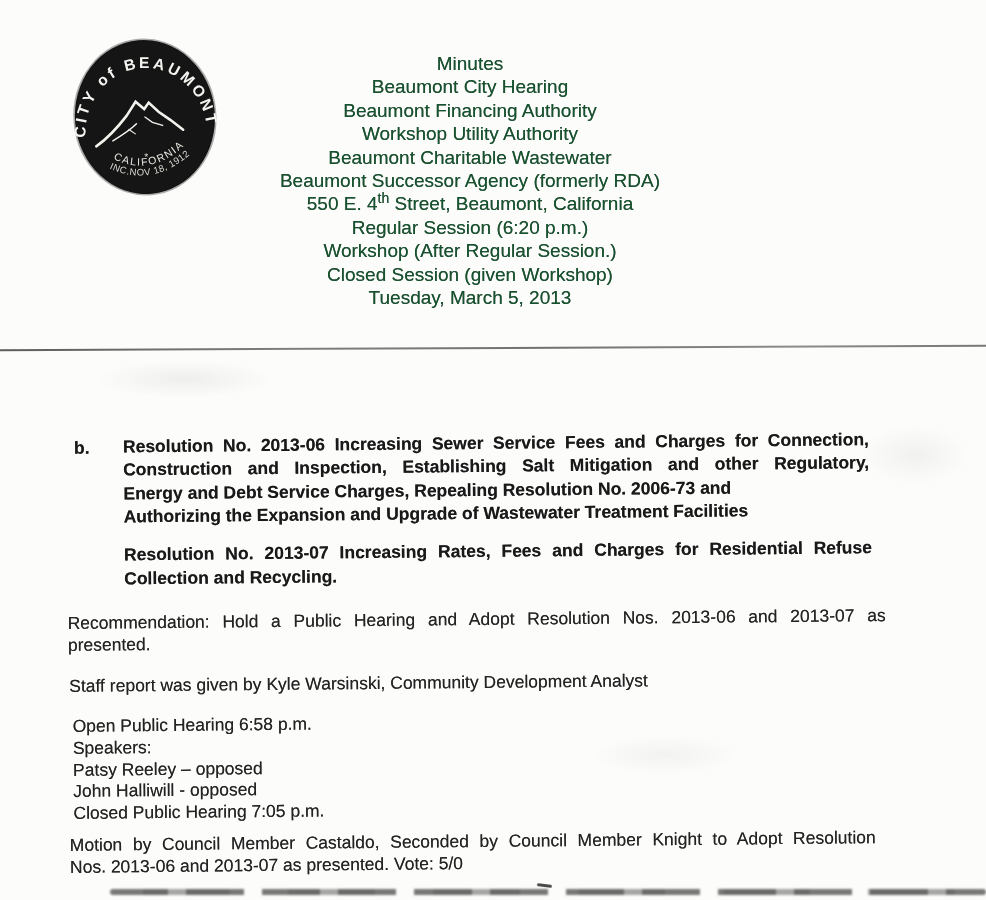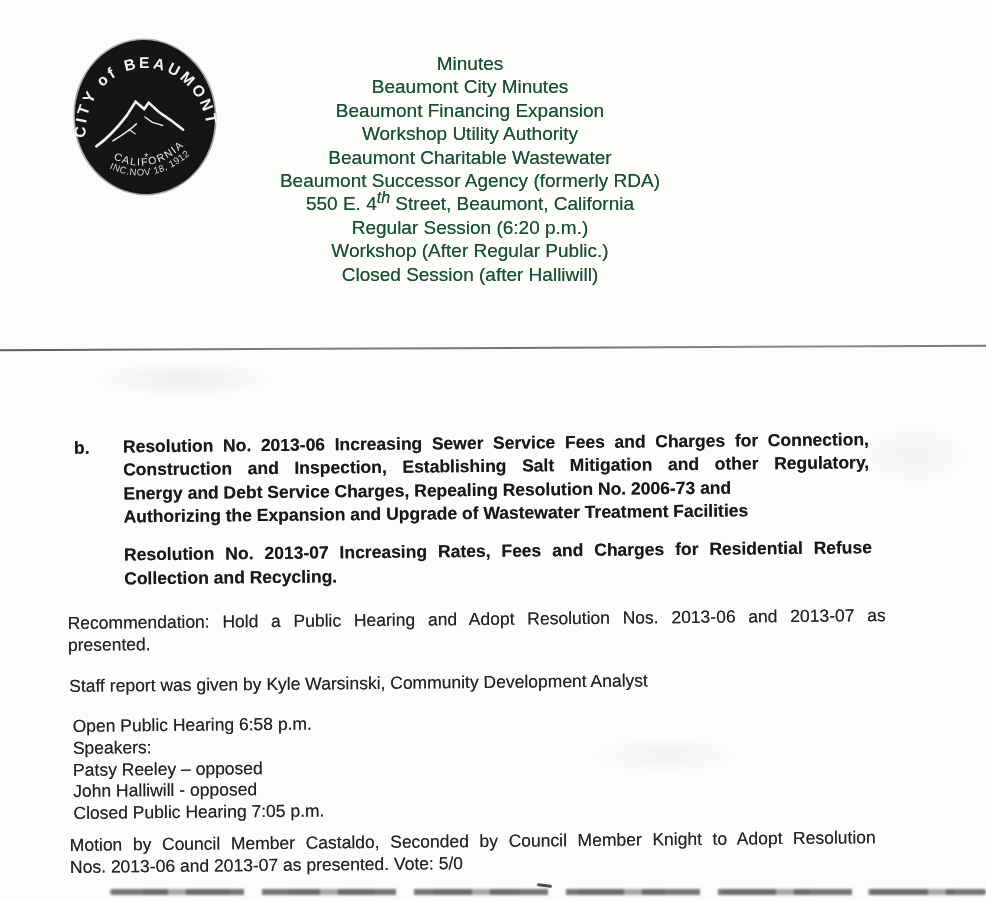--- a/index.html
+++ b/index.html
@@ -101,7 +101,7 @@
 
 <div class="header-block scan-text">
   <div class="header-line">Minutes</div>
-  <div class="header-line">Beaumont City Minutes</div>
+  <div class="header-line">Beaumont City Hearing</div>
   <div class="header-line">Beaumont Financing Expansion</div>
   <div class="header-line">Workshop Utility Authority</div>
   <div class="header-line">Beaumont Charitable Wastewater</div>

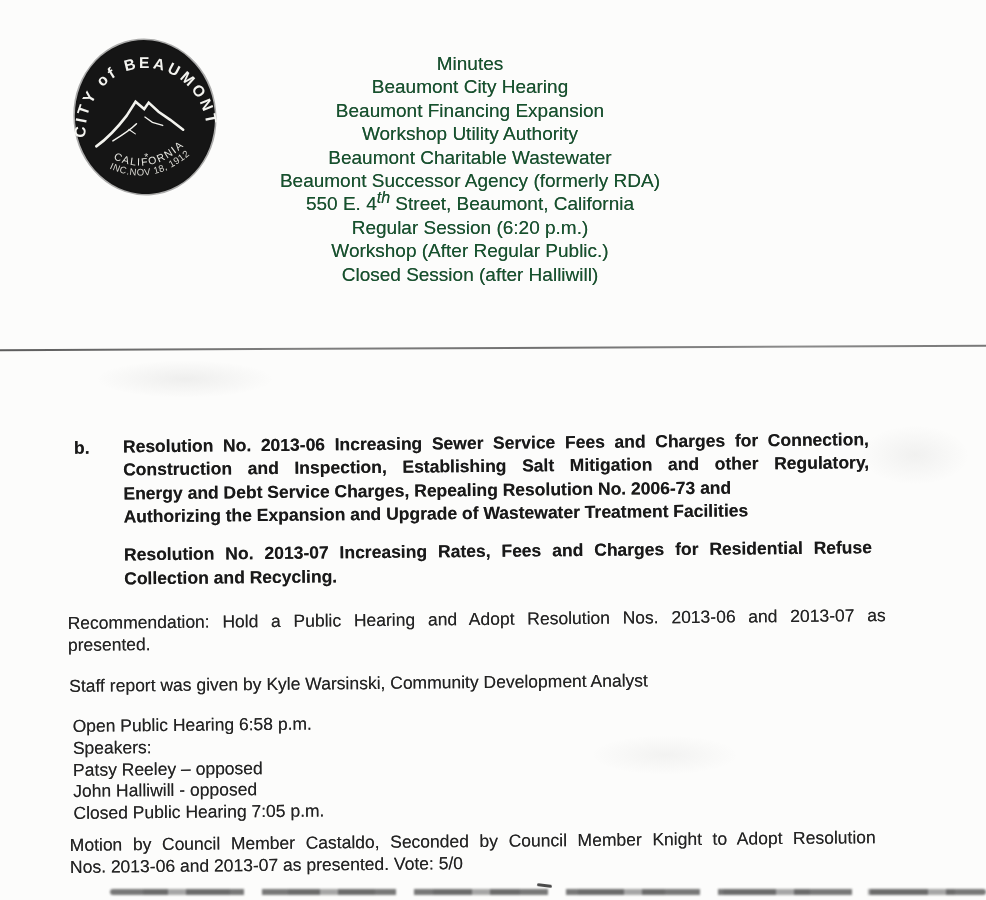--- a/index.html
+++ b/index.html
@@ -102,7 +102,7 @@
 <div class="header-block scan-text">
   <div class="header-line">Minutes</div>
   <div class="header-line">Beaumont City Hearing</div>
-  <div class="header-line">Beaumont Financing Expansion</div>
+  <div class="header-line">Beaumont Financing Authority</div>
   <div class="header-line">Workshop Utility Authority</div>
   <div class="header-line">Beaumont Charitable Wastewater</div>
   <div class="header-line">Beaumont Successor Agency (formerly RDA)</div>

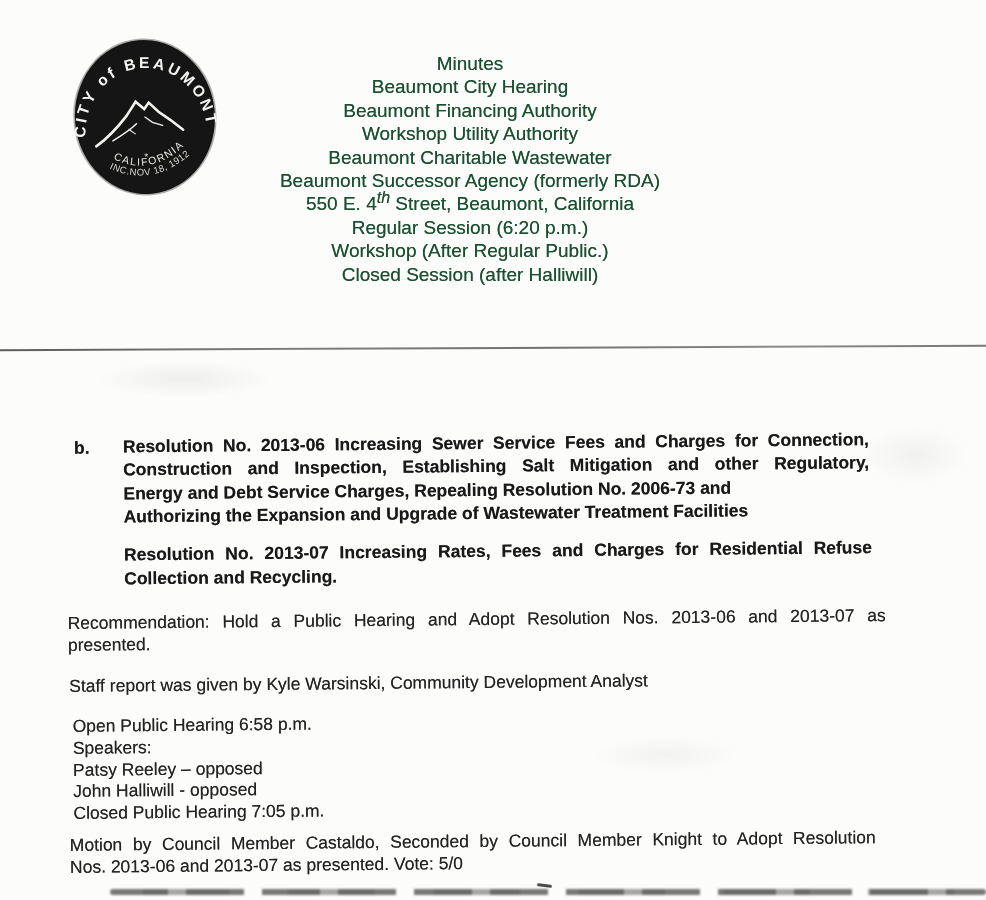--- a/index.html
+++ b/index.html
@@ -20,7 +20,7 @@
     text-align:center;font-size:19px;line-height:23.4px;color:#14532d;
   }
   .header-line{white-space:nowrap;}
-  .addr sup{font-size:16px;vertical-align:super;line-height:0;font-style:italic;}
+  .addr sup{font-size:14px;vertical-align:super;line-height:0;}
 
   
   .divider{

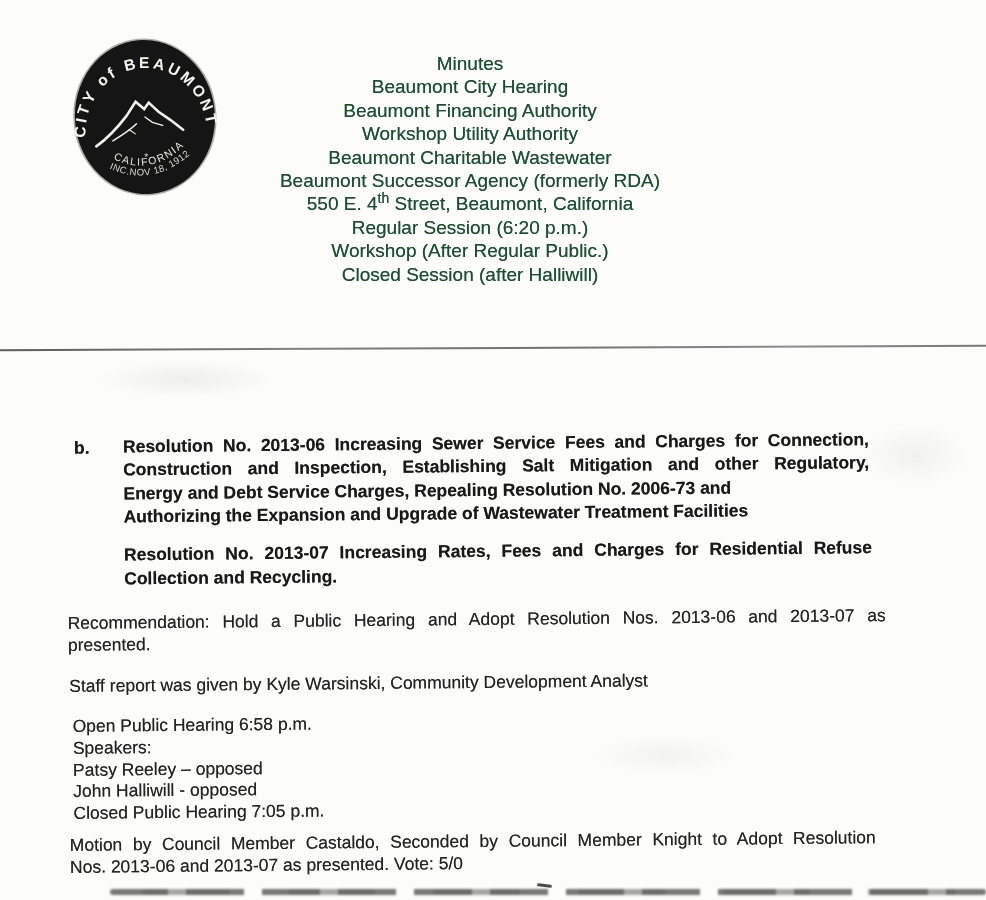--- a/index.html
+++ b/index.html
@@ -110,7 +110,7 @@
     <span>550 E. 4</span><sup>th</sup><span> Street, Beaumont, California</span>
   </div>
   <div class="header-line">Regular Session (6:20 p.m.)</div>
-  <div class="header-line">Workshop (After Regular Public.)</div>
+  <div class="header-line">Workshop (After Regular Session.)</div>
   <div class="header-line">Closed Session (after Halliwill)</div>
 </div>
 

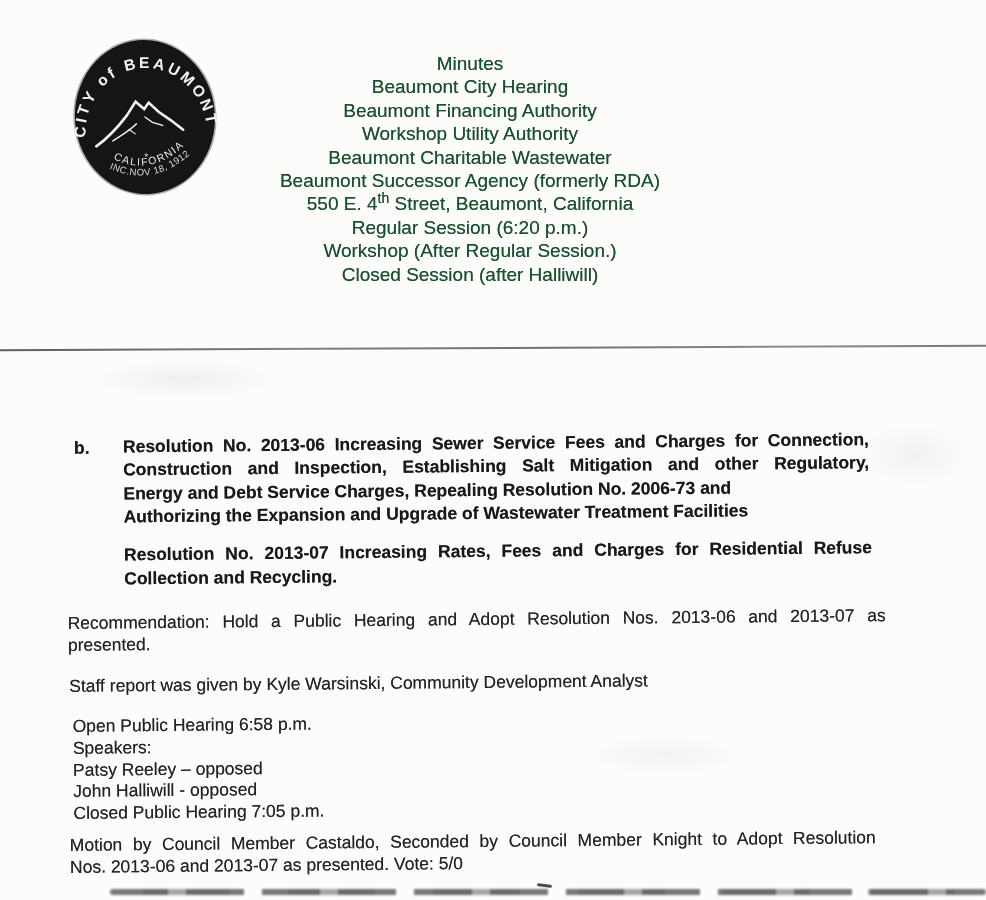--- a/index.html
+++ b/index.html
@@ -111,7 +111,7 @@
   </div>
   <div class="header-line">Regular Session (6:20 p.m.)</div>
   <div class="header-line">Workshop (After Regular Session.)</div>
-  <div class="header-line">Closed Session (after Halliwill)</div>
+  <div class="header-line">Closed Session (given Workshop)</div>
 </div>
 
 <div class="divider"></div>

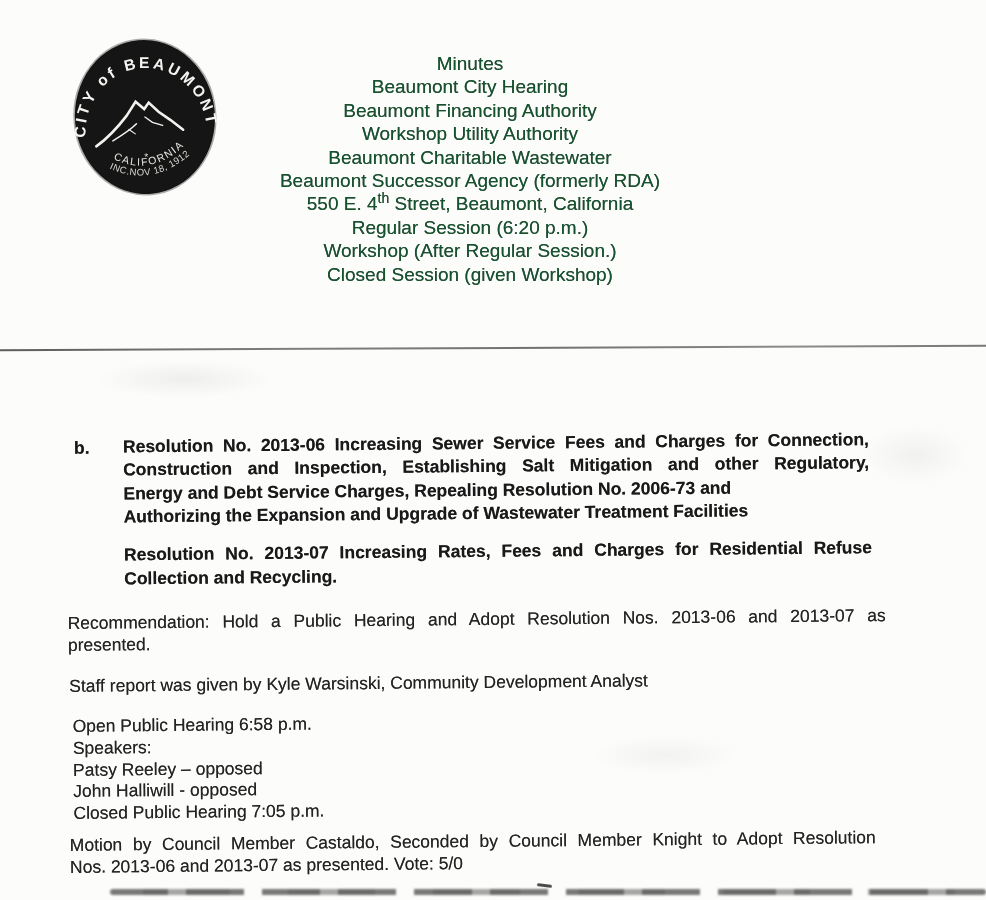--- a/index.html
+++ b/index.html
@@ -112,6 +112,7 @@
   <div class="header-line">Regular Session (6:20 p.m.)</div>
   <div class="header-line">Workshop (After Regular Session.)</div>
   <div class="header-line">Closed Session (given Workshop)</div>
+  <div class="header-line">Tuesday, March 5, 2013</div>
 </div>
 
 <div class="divider"></div>

